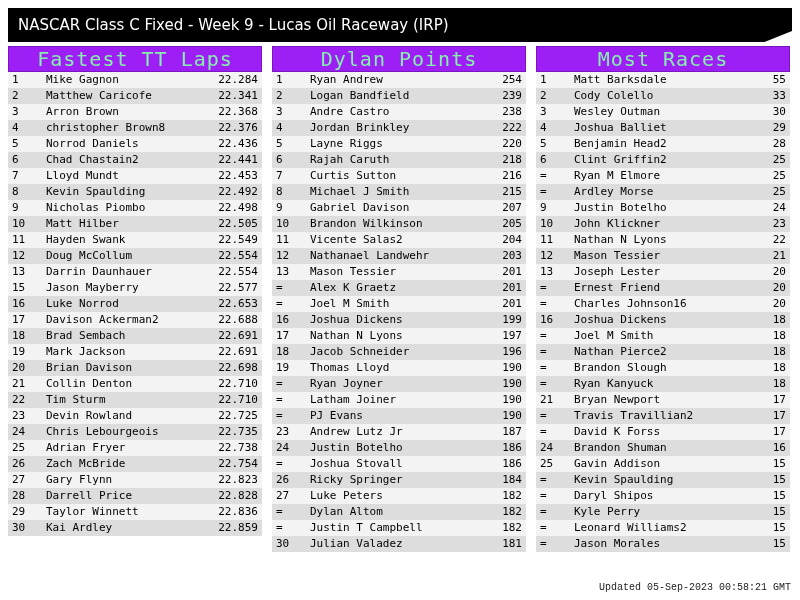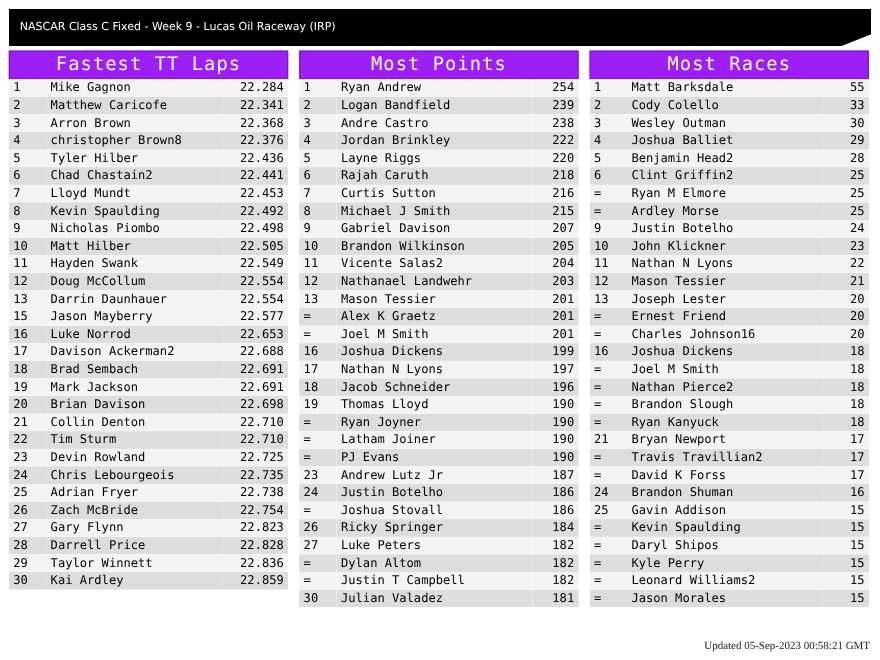--- a/index.html
+++ b/index.html
@@ -39,7 +39,7 @@
     height: 34px;
     line-height: 34px;
     color: #ffffff;
-    font-size: 10px;
+    font-size: 15px;
     font-family: "DejaVu Sans", sans-serif;
     letter-spacing: 0px;
     white-space: nowrap;

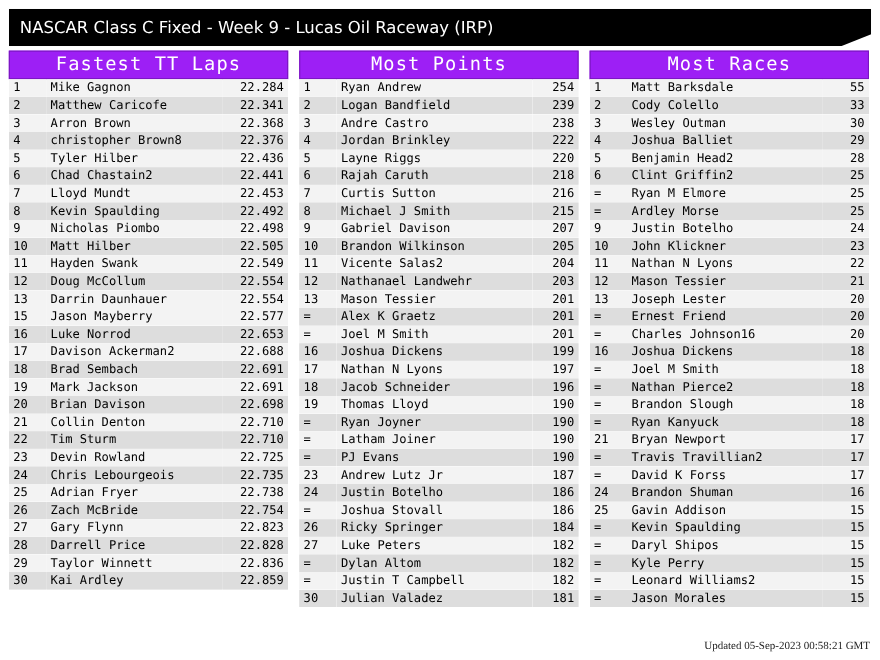--- a/index.html
+++ b/index.html
@@ -65,8 +65,8 @@
     justify-content: center;
   }
   .panel-header-text {
-    color: #ffffff;
-    font-size: 17px;
+    color: #86efac;
+    font-size: 20px;
     font-family: "DejaVu Sans Mono", monospace;
     letter-spacing: 1px;
   }

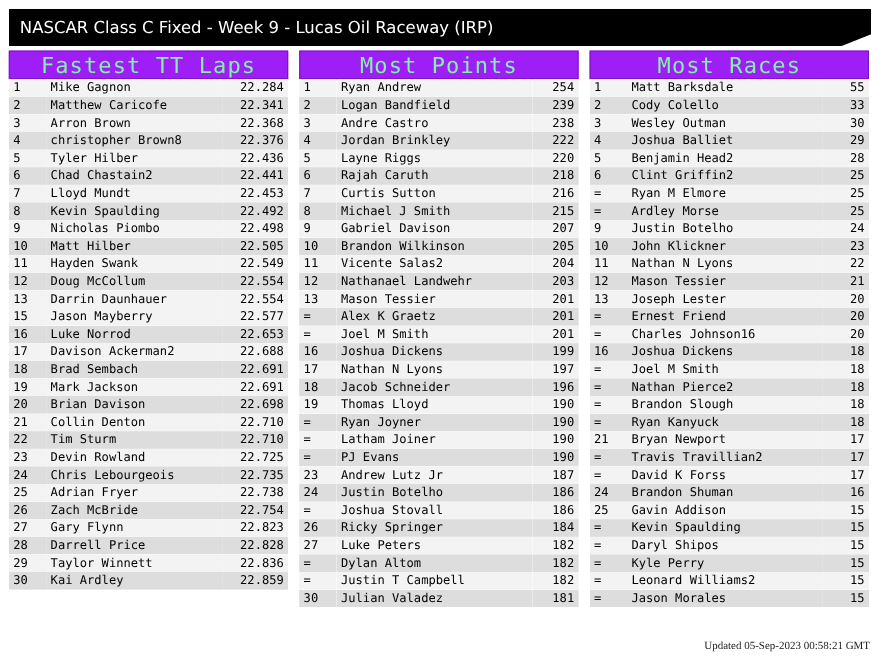--- a/index.html
+++ b/index.html
@@ -283,7 +283,7 @@
 
   <div class="panel">
     <div class="panel-header">
-      <span class="panel-header-text">Most Points</span>
+      <span class="panel-header-text">Dylan Points</span>
     </div>
     <table class="rows">
       <tbody id="tbody-1">

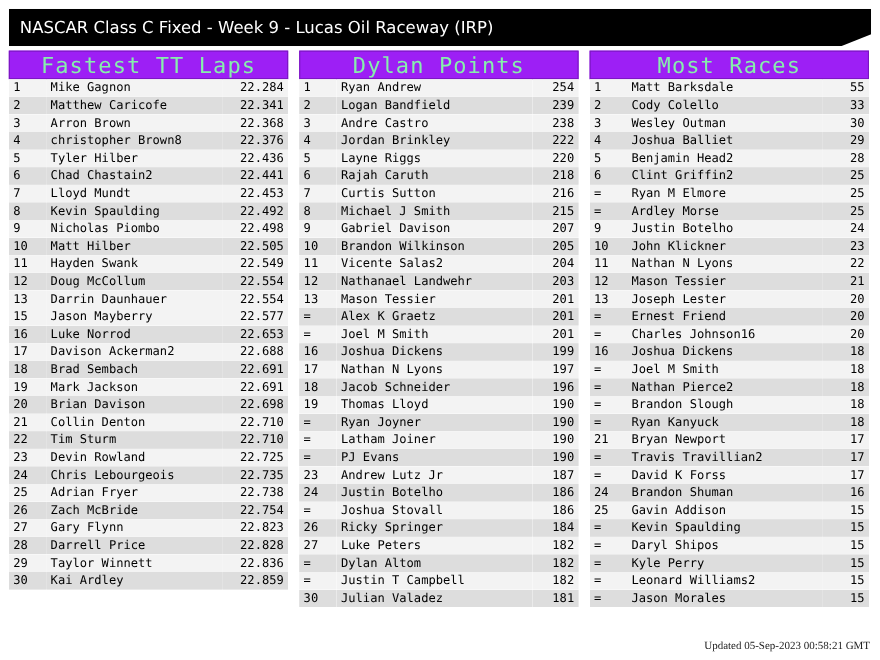--- a/index.html
+++ b/index.html
@@ -154,7 +154,7 @@
           </tr>
           <tr class="odd">
             <td class="pos">5</td>
-            <td class="name">Tyler Hilber</td>
+            <td class="name">Norrod Daniels</td>
             <td class="val">22.436</td>
           </tr>
           <tr class="even">

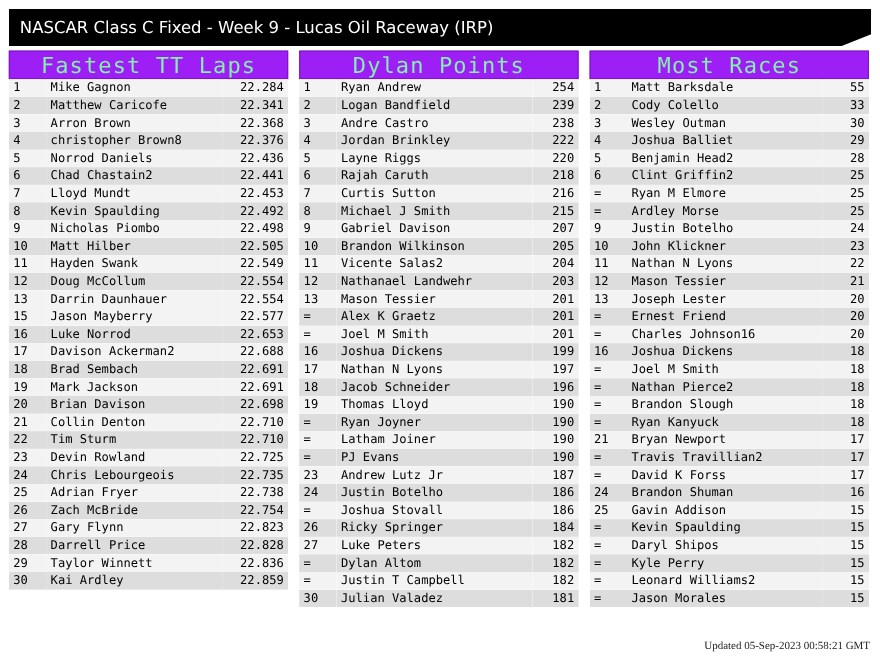--- a/index.html
+++ b/index.html
@@ -110,7 +110,7 @@
     right: 9px;
     bottom: 7px;
     font-size: 10px;
-    font-family: Liberation Serif, serif;
+    font-family: Liberation Mono, monospace;
     color: #222222;
     white-space: nowrap;
     margin-top: 44px;

